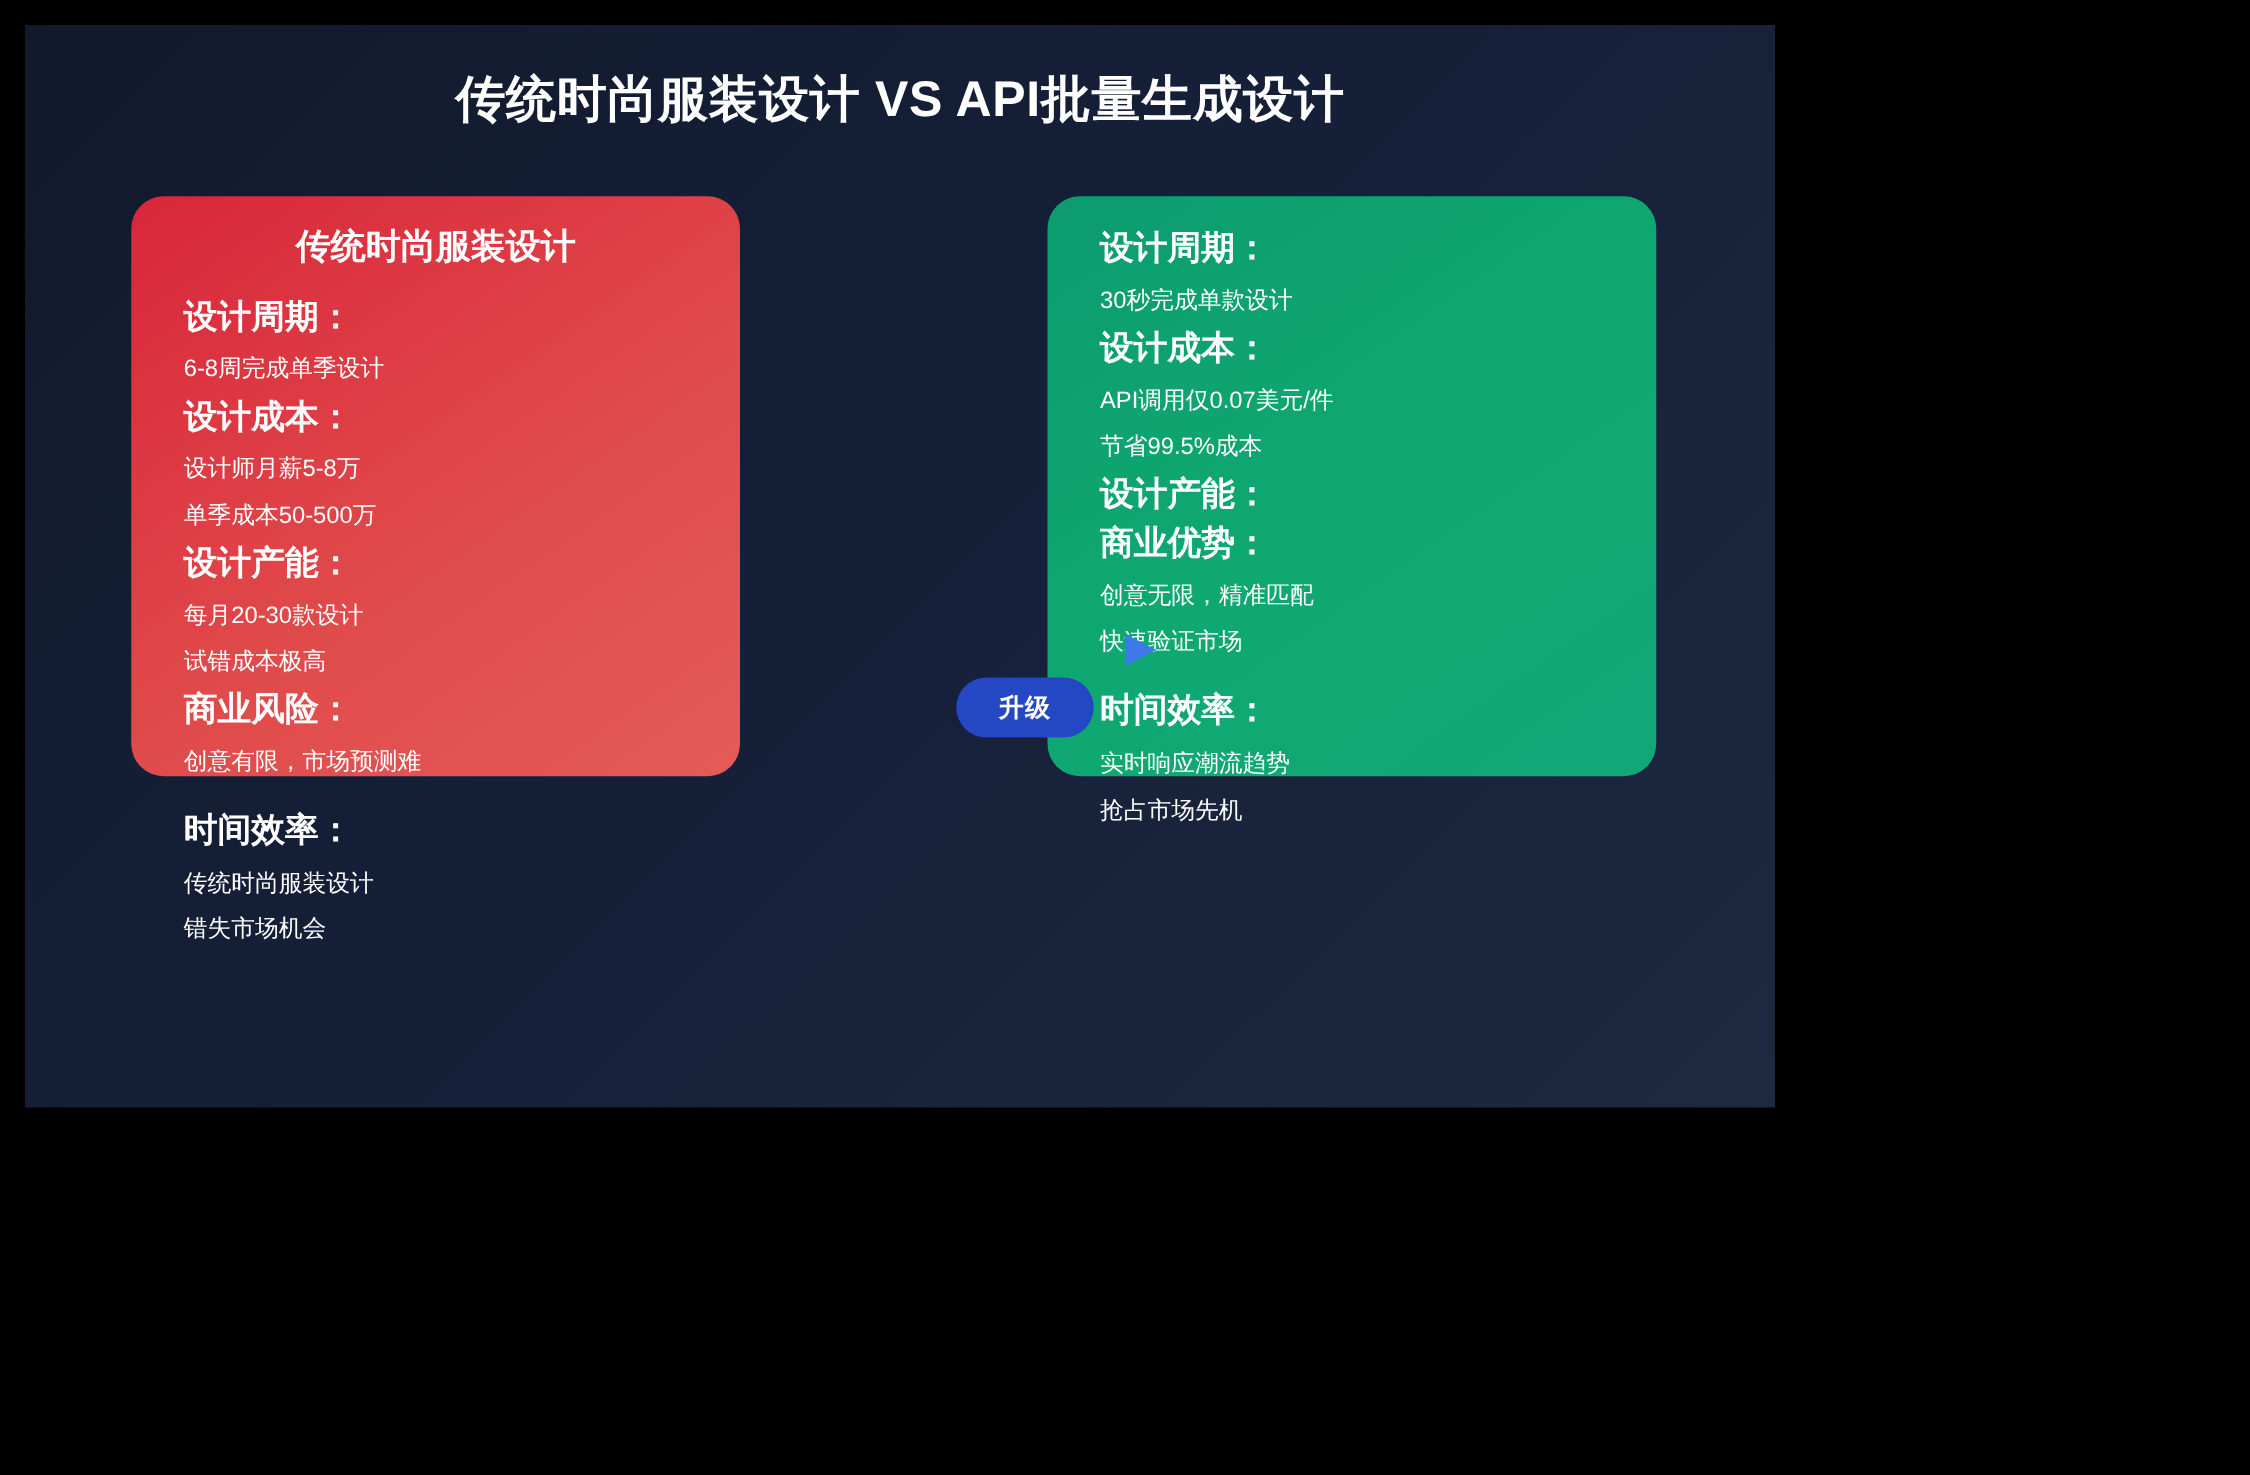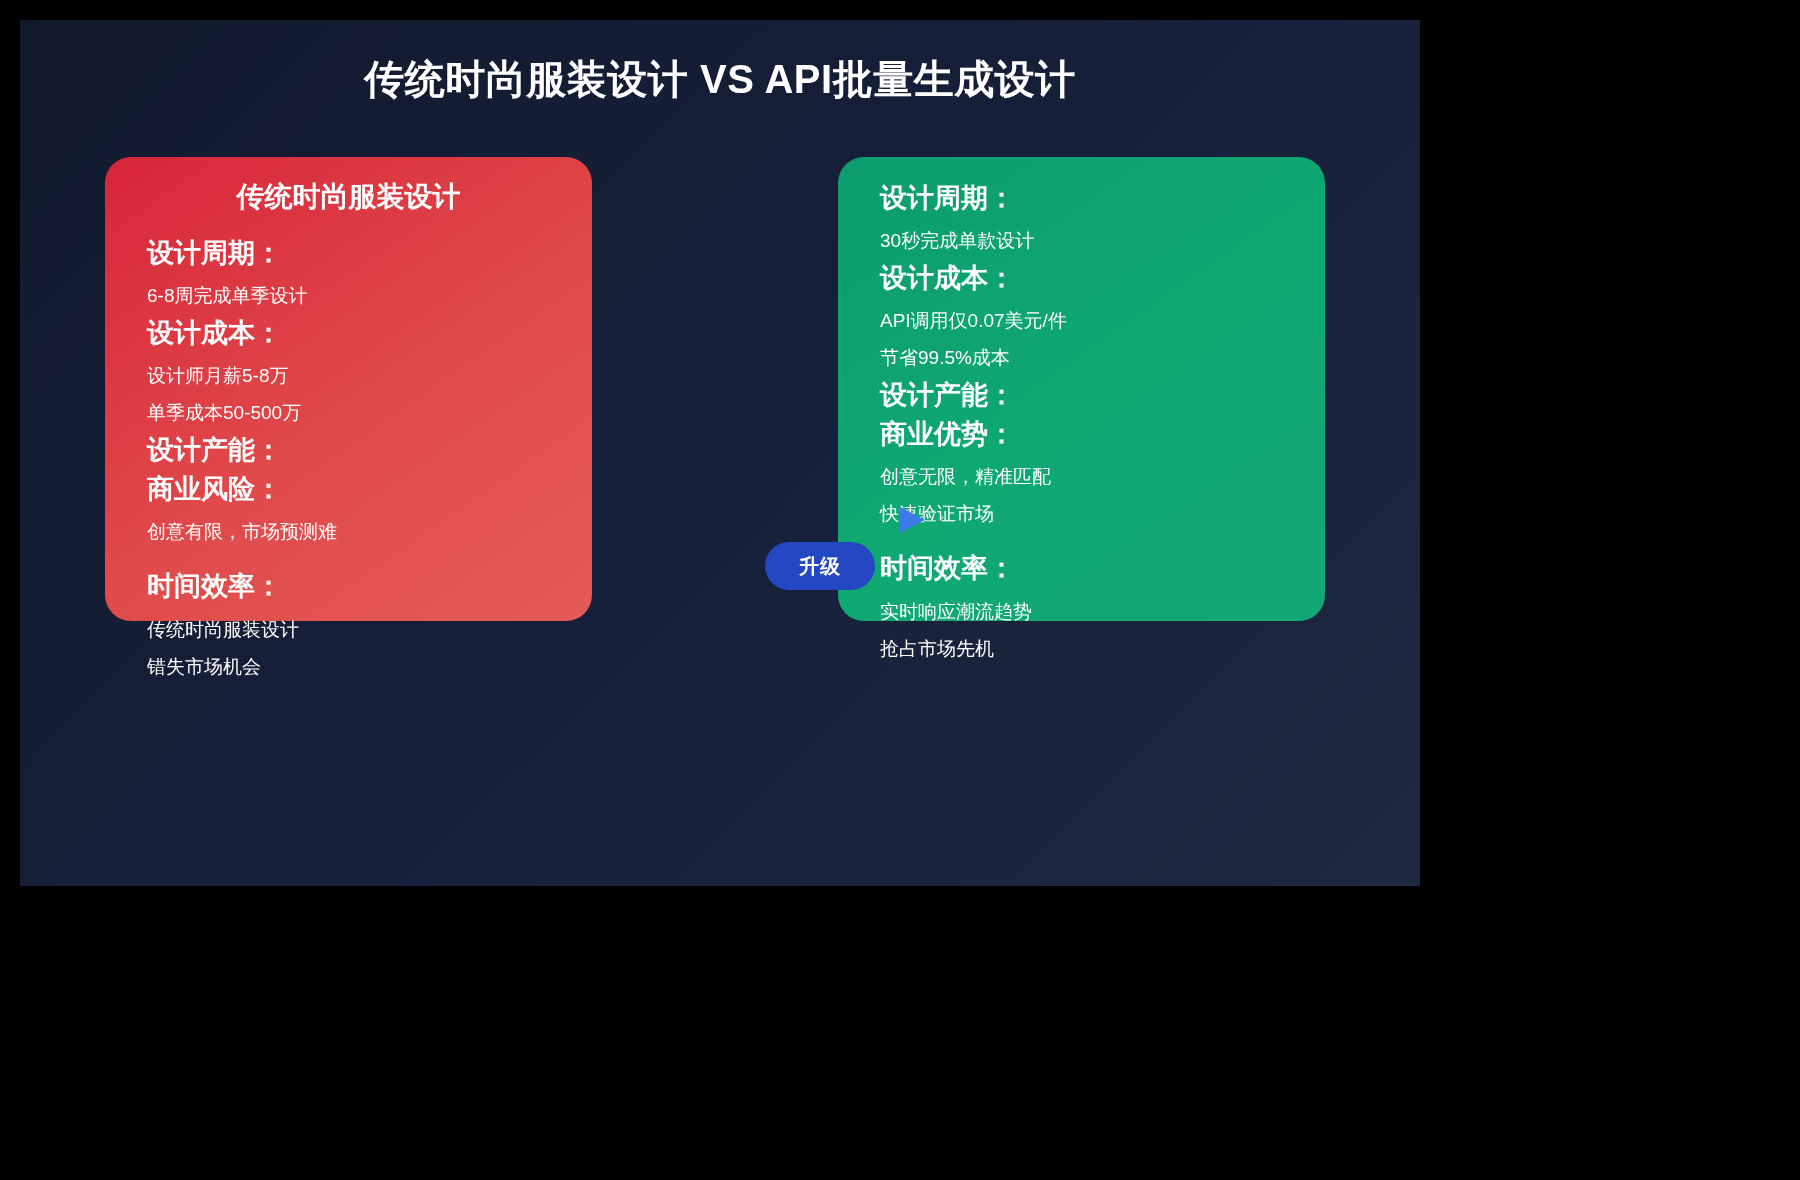--- a/index.html
+++ b/index.html
@@ -150,6 +150,10 @@
             <div class="sec-line">单季成本50-500万</div>
           </div>
           <div class="sec-label">设计产能：</div>
+          <div class="sec-lines">
+            <div class="sec-line">每月20-30款设计</div>
+            <div class="sec-line">试错成本极高</div>
+          </div>
           <div class="sec-label">商业风险：</div>
           <div class="sec-lines">
             <div class="sec-line">创意有限，市场预测难</div>

